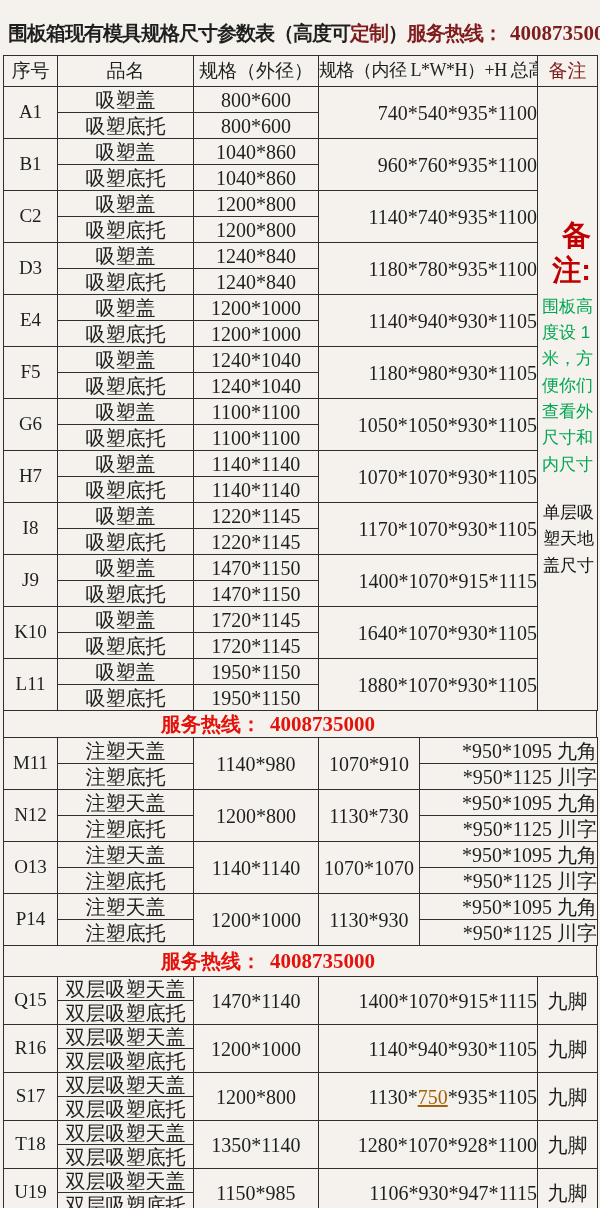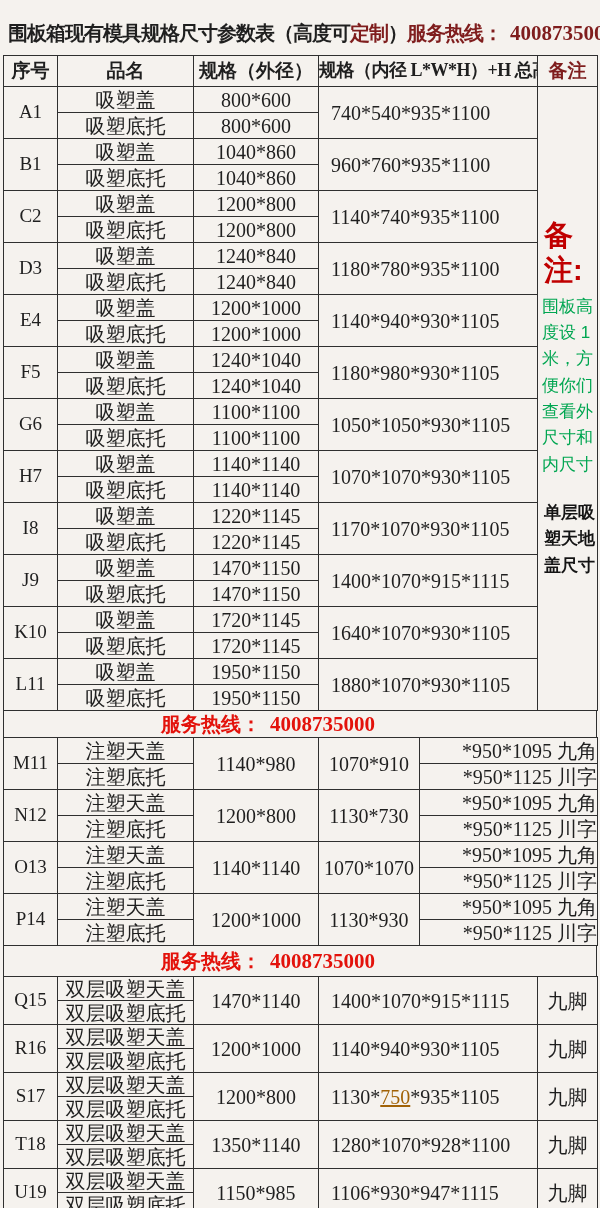--- a/index.html
+++ b/index.html
@@ -30,7 +30,7 @@
   .t2 col.c4{width:101px;} .t2 col.c5{width:178px;}
   .t1 tr{height:26px;} .t2 tr{height:26px;} .t3 tr{height:24px;}
   .t1 tr.hdr{height:31px;}
-  .hdr th{font-weight:bold;font-size:19px;white-space:nowrap;}
+  .hdr th{font-weight:normal;font-size:19px;white-space:nowrap;}
   .hdr th.inner-h{font-size:18px;letter-spacing:-0.5px;}
   .serial{font-size:19px;}
   .inner-left{text-align:left;padding-left:12px;}

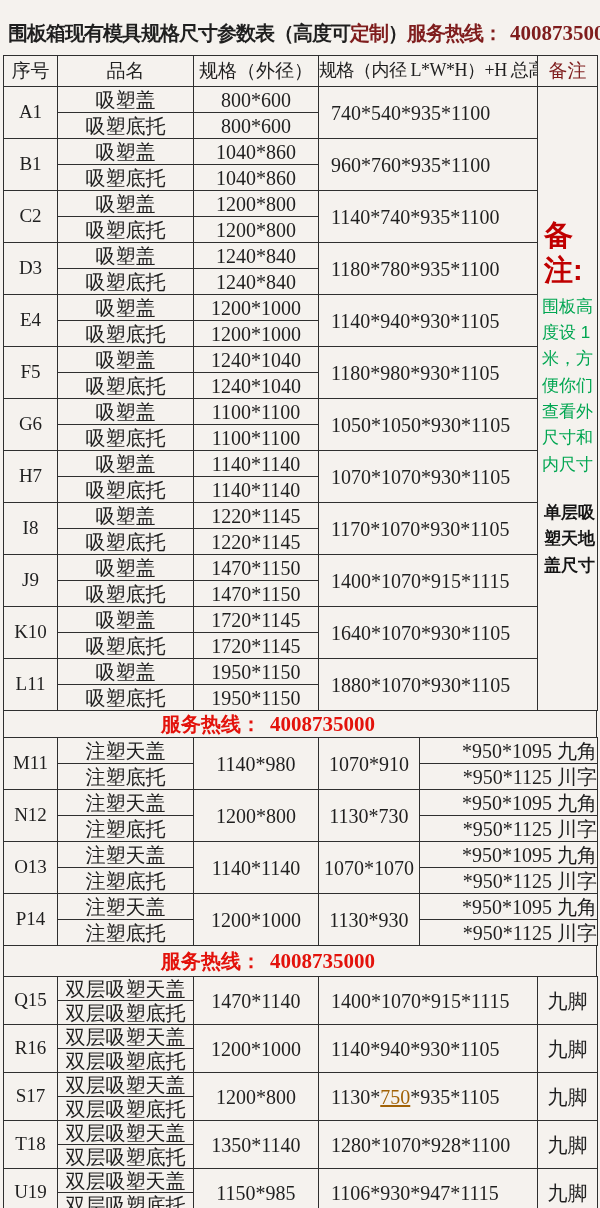--- a/index.html
+++ b/index.html
@@ -33,7 +33,7 @@
   .hdr th{font-weight:normal;font-size:19px;white-space:nowrap;}
   .hdr th.inner-h{font-size:18px;letter-spacing:-0.5px;}
   .serial{font-size:19px;}
-  .inner-left{text-align:left;padding-left:12px;}
+  .inner-left{text-align:right;padding-left:12px;}
   .rem2{text-align:right;padding-left:12px;}
   .dim{color:#a16207;text-decoration:underline;}
   .remarkcol{

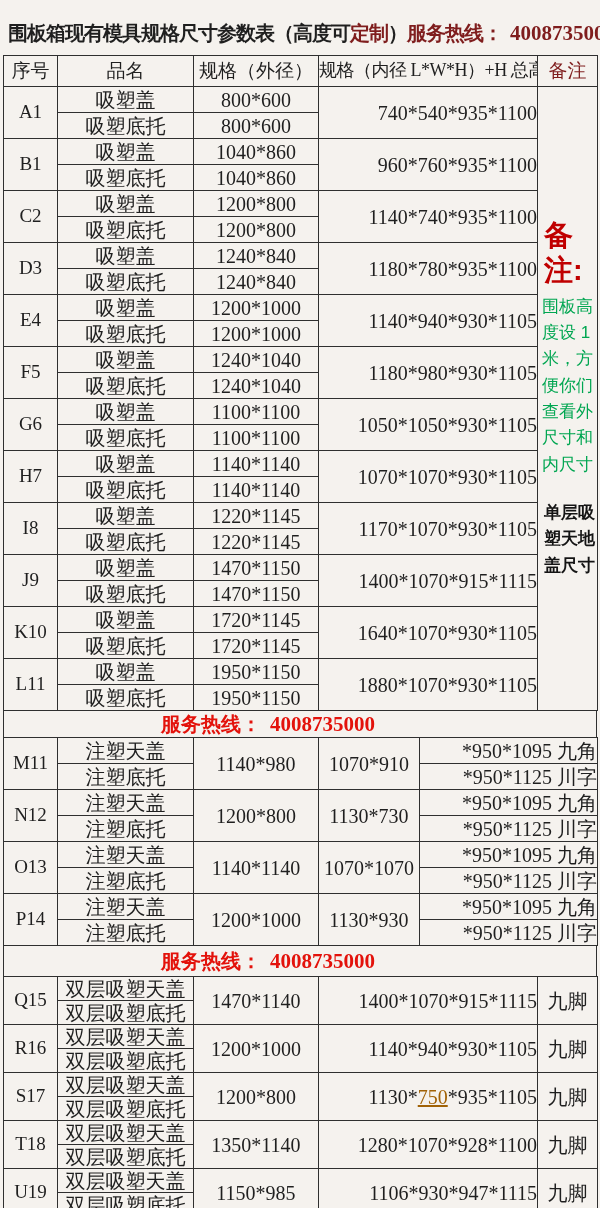--- a/index.html
+++ b/index.html
@@ -42,7 +42,7 @@
   }
   .remark-title{
     color:#c00000;font-size:29px;font-weight:bold;line-height:1.2;
-    word-break:break-all;text-align:left;padding:0 6px;
+    word-break:break-all;text-align:right;padding:0 6px;
   }
   .remark-green{
     color:#00a651;font-size:17px;font-weight:normal;line-height:1.55;

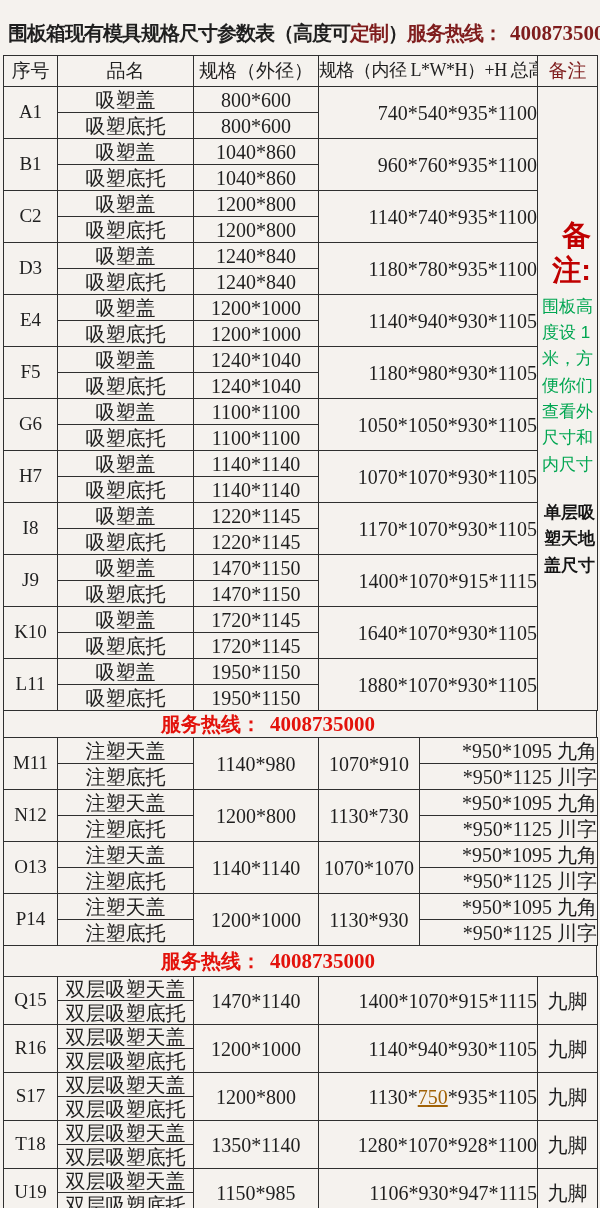--- a/index.html
+++ b/index.html
@@ -50,7 +50,7 @@
   }
   .remark-black{
     color:#141414;font-size:17px;line-height:1.55;
-    text-align:right;padding:22px 2px 0 4px;word-break:break-all;font-weight:bold;
+    text-align:center;padding:22px 2px 0 4px;word-break:break-all;
   }
   .hotline{
     width:594px;box-sizing:border-box;border:1px solid #2f2f2f;margin-top:-1px;

